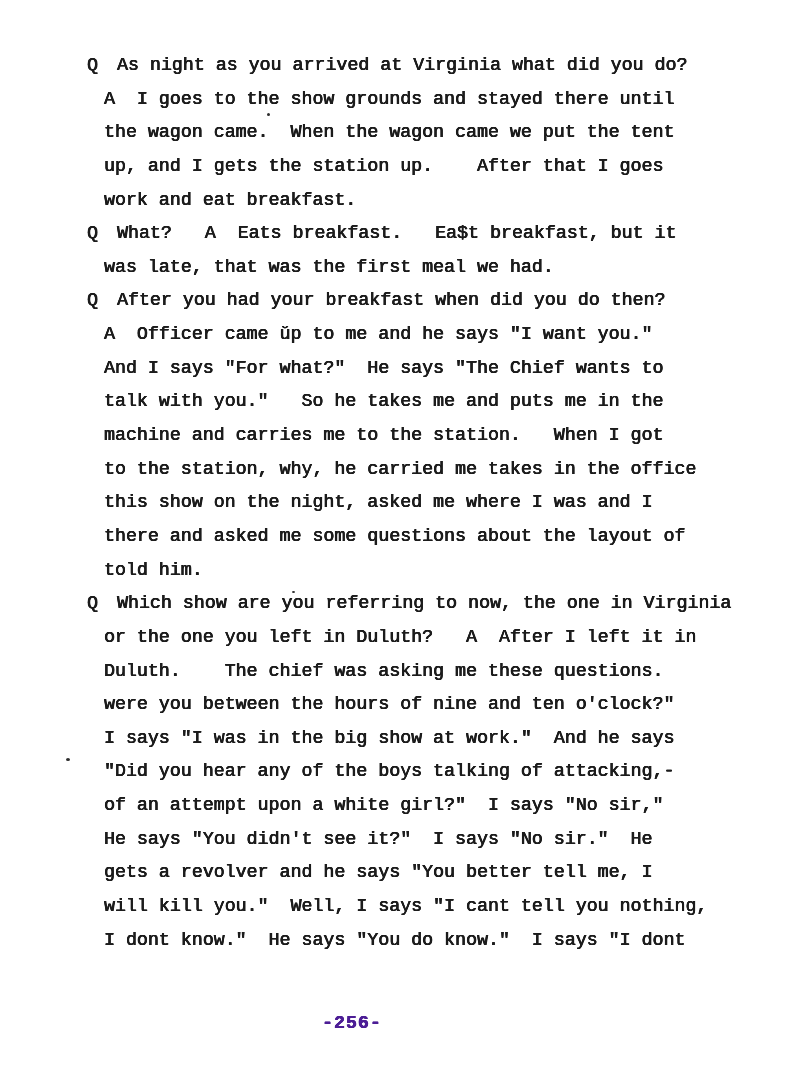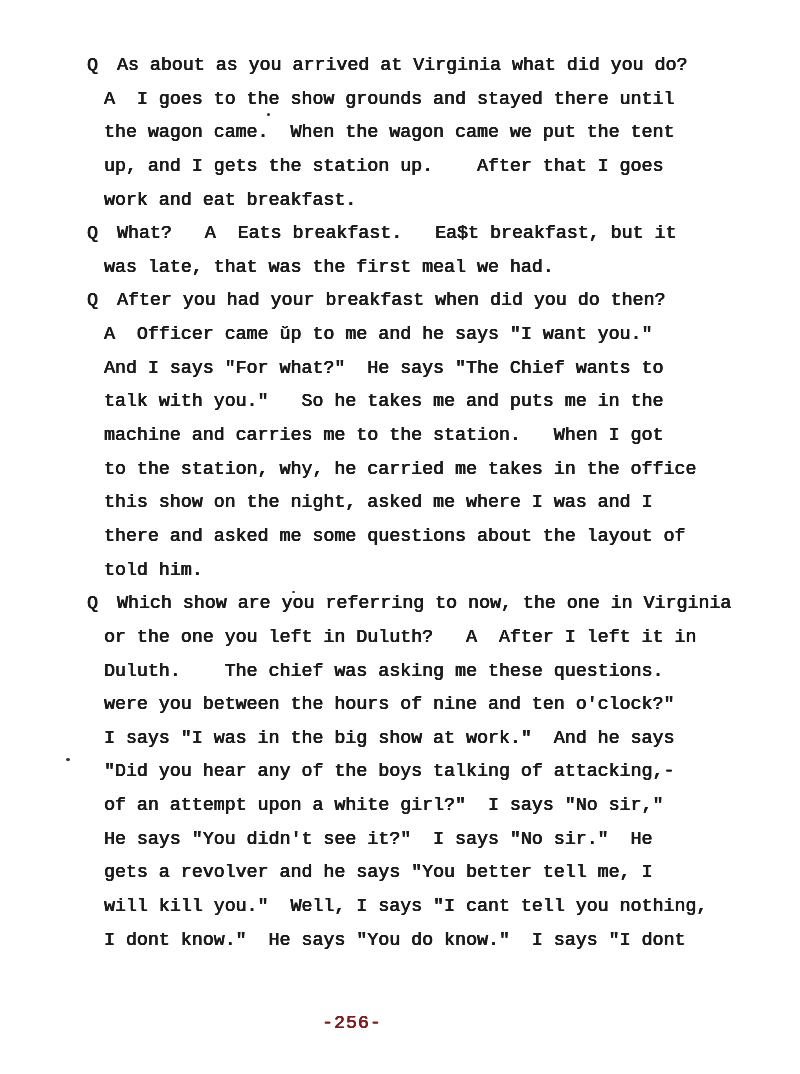--- a/index.html
+++ b/index.html
@@ -66,7 +66,7 @@
 <div class="page">
 
   <div class="lines">
-      <div class="row q"><span class="marker">Q</span><span class="txt">As about as you arrived at Virginia what did you do?</span></div>
+      <div class="row q"><span class="marker">Q</span><span class="txt">As night as you arrived at Virginia what did you do?</span></div>
       <div class="row cont"><span class="marker"></span><span class="txt">A  I goes to the show grounds and stayed there until</span></div>
       <div class="row cont"><span class="marker"></span><span class="txt">the wagon came.  When the wagon came we put the tent</span></div>
       <div class="row cont"><span class="marker"></span><span class="txt">up, and I gets the station up.    After that I goes</span></div>

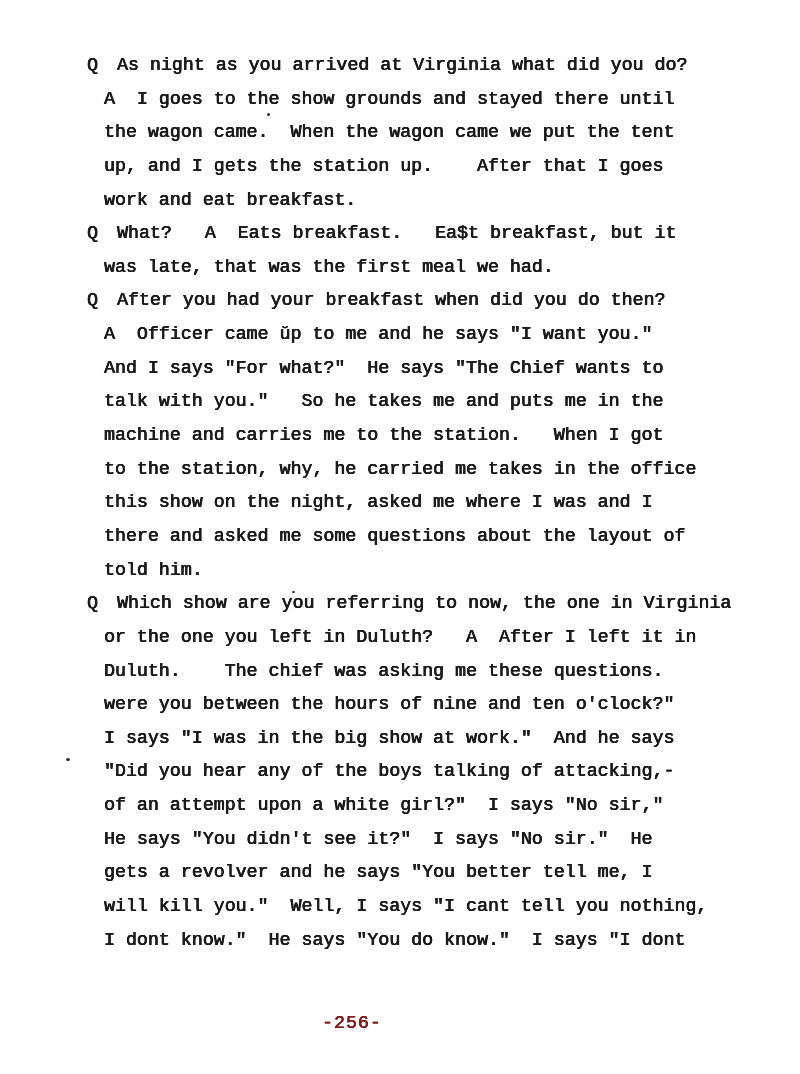--- a/index.html
+++ b/index.html
@@ -46,9 +46,9 @@
     left: 322px;
     top: 1012px;
     line-height: 22px;
-    font-weight: normal;
+    font-weight: bold;
     letter-spacing: 1px;
-    color: #7f1d1d;
+    color: #4c1d95;
     white-space: pre;
   }
   .speck {

